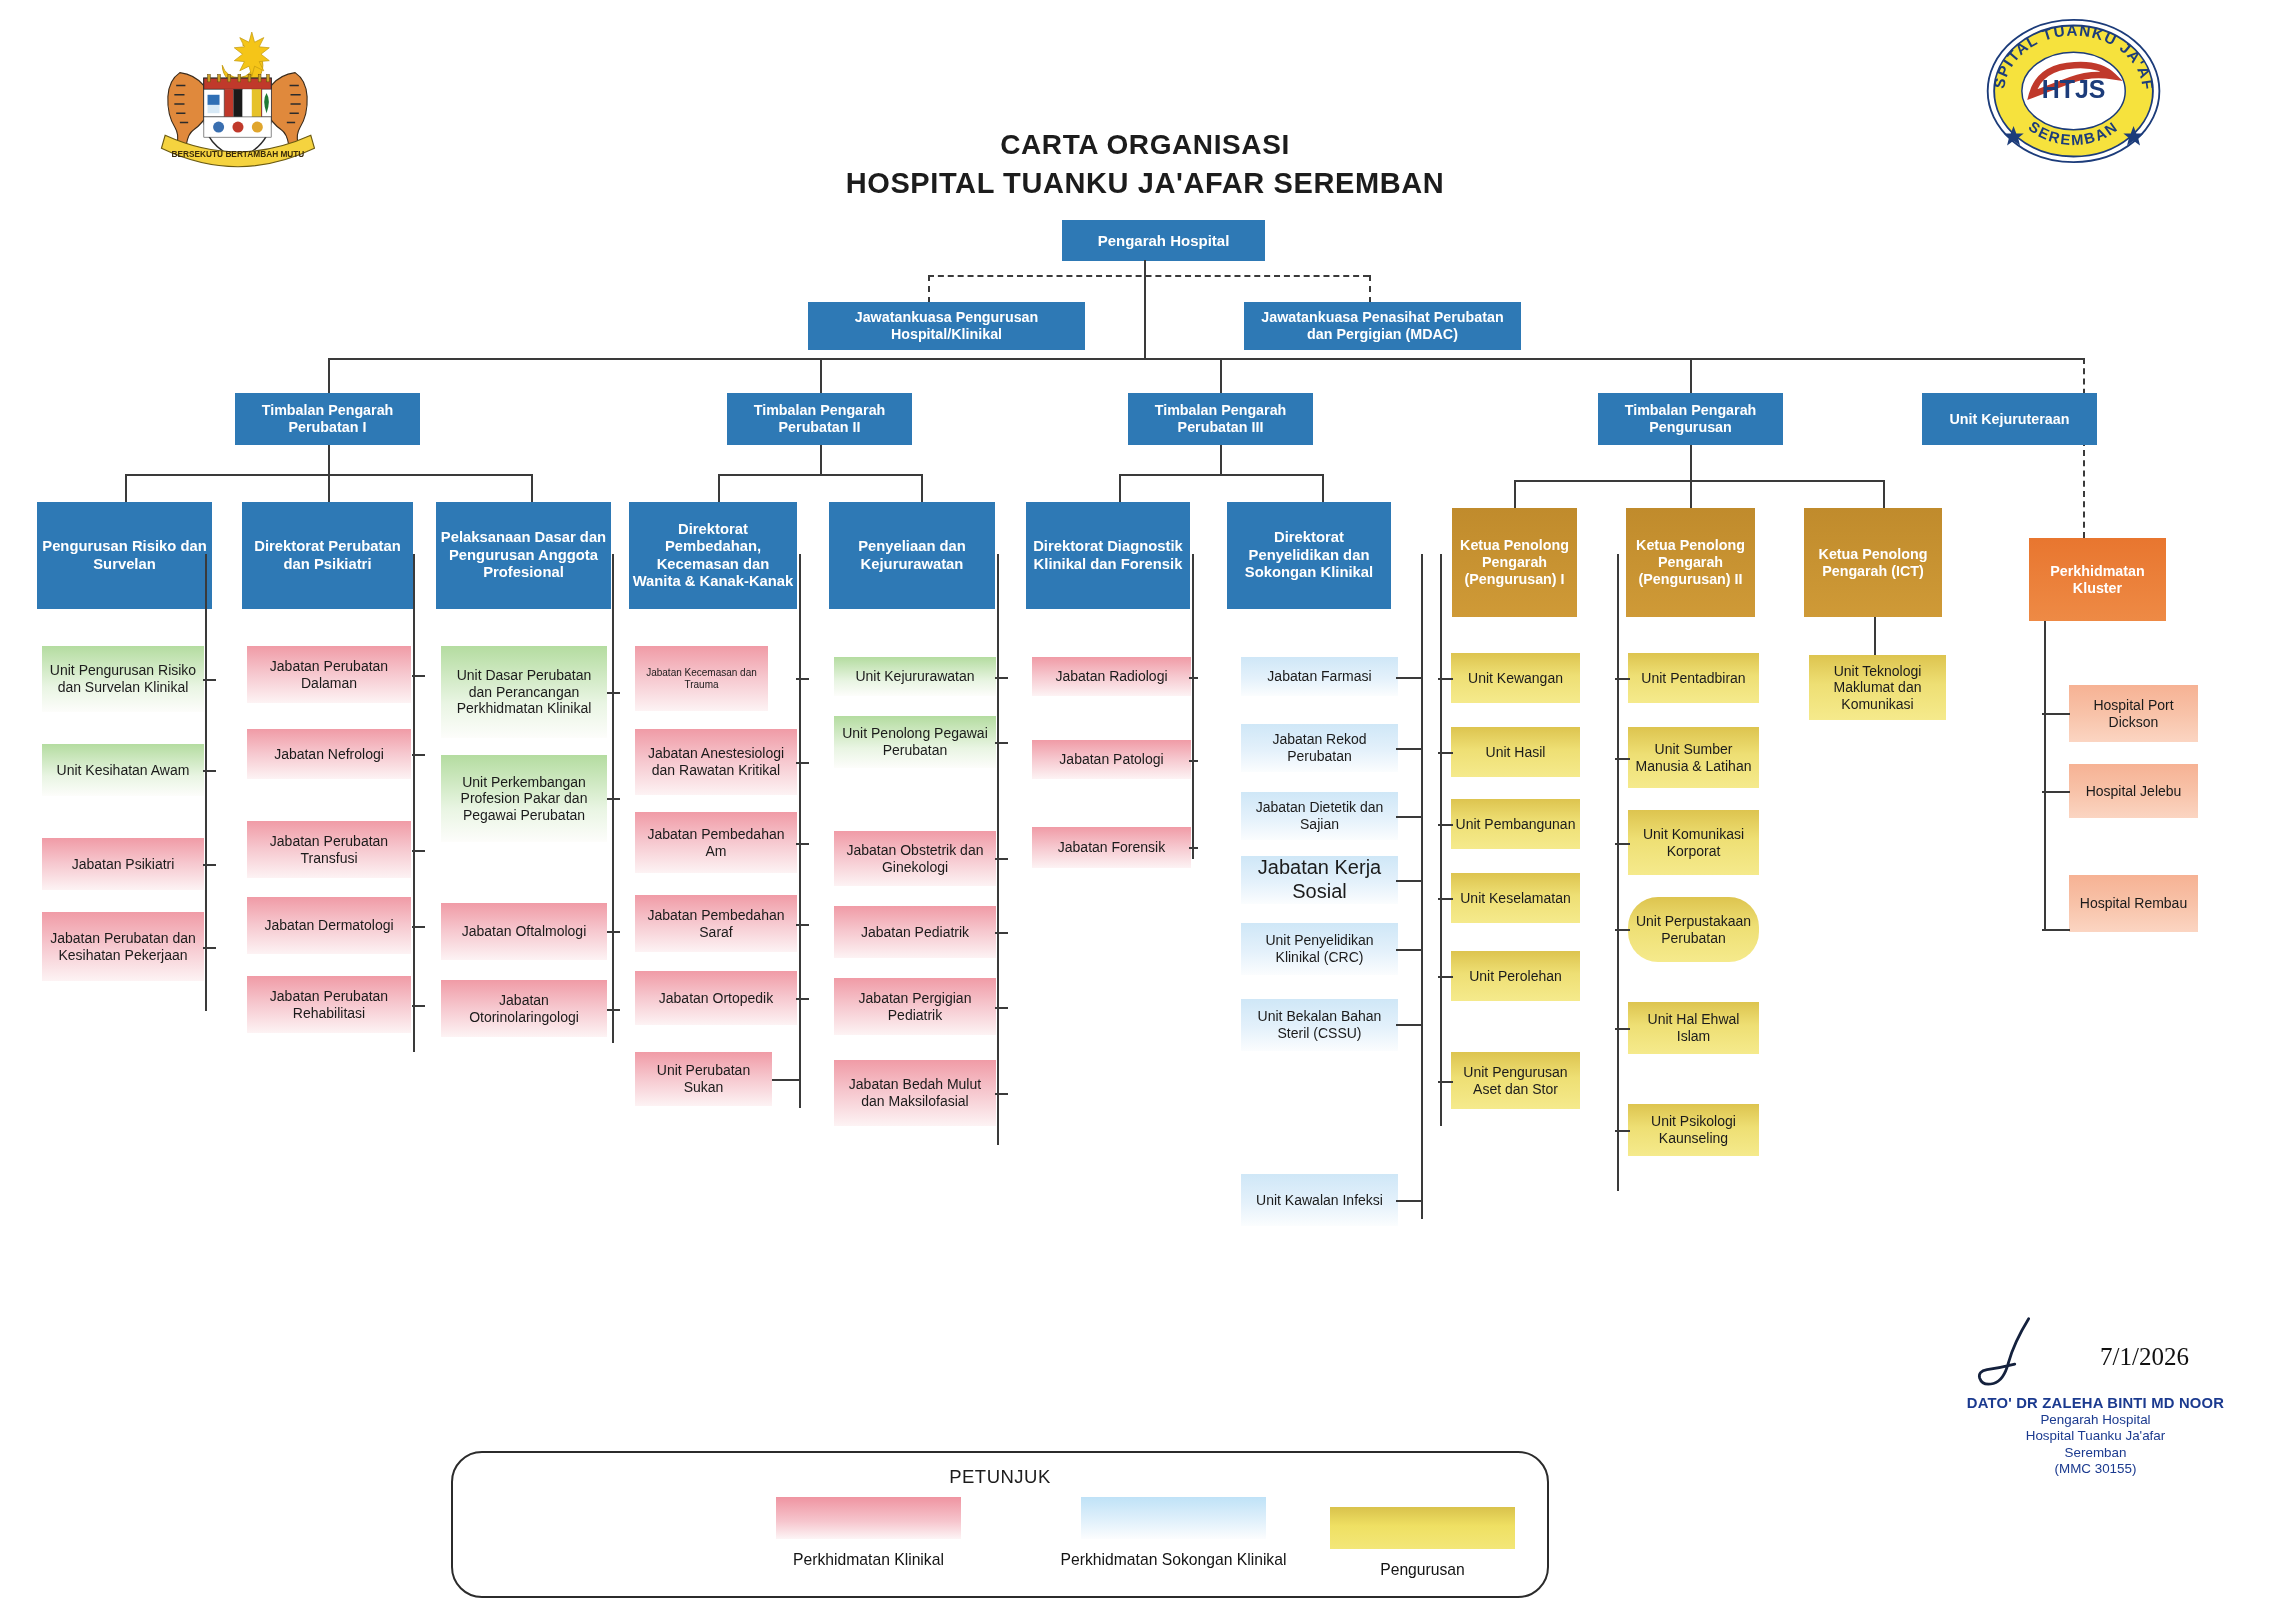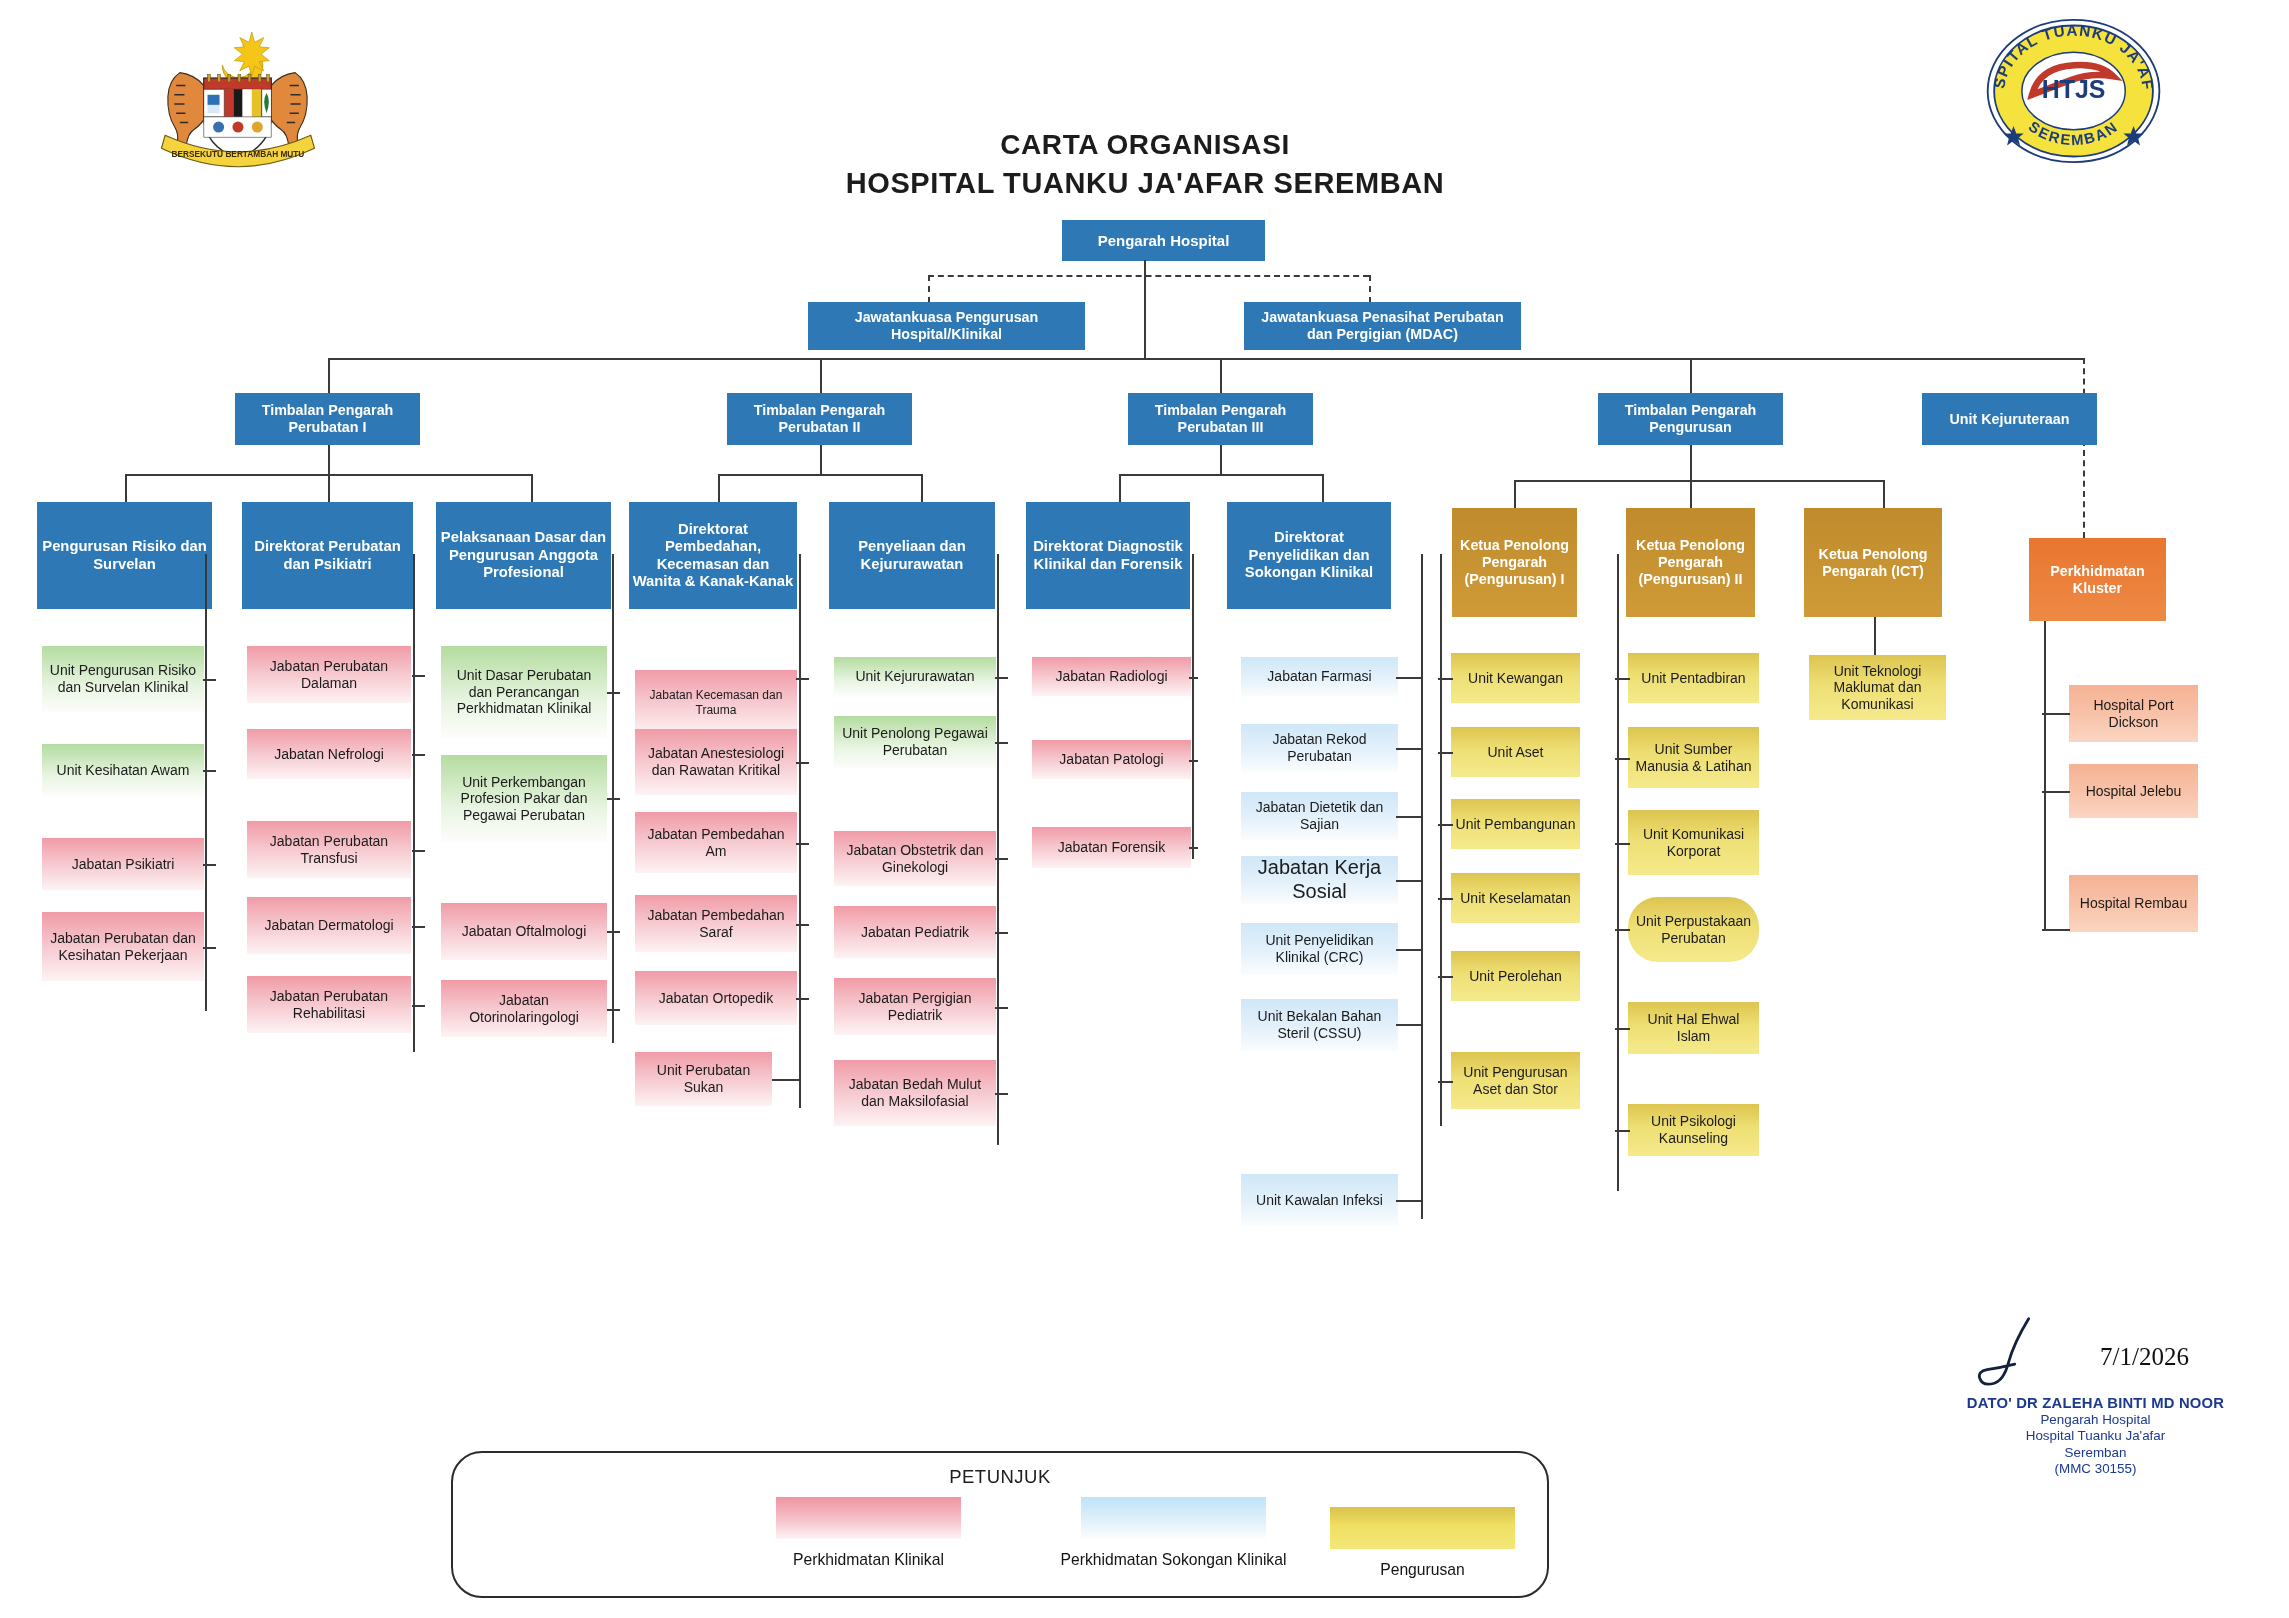--- a/index.html
+++ b/index.html
@@ -227,7 +227,7 @@
 
   <div class="node blue" style="left:629px;top:502px;width:168px;height:107px;font-size:14.8px;">Direktorat Pembedahan, Kecemasan dan Wanita &amp; Kanak-Kanak</div>
   <div class="ln lv" style="left:799px;top:554px;height:554px;"></div>
-  <div class="node pink" style="left:635px;top:646px;width:162px;height:65px;font-size:12px;margin-top:24px;">Jabatan Kecemasan dan Trauma</div>
+  <div class="node pink" style="left:635px;top:646px;width:133px;height:65px;font-size:10px;">Jabatan Kecemasan dan Trauma</div>
   <div class="ln lh" style="left:796px;top:678px;width:13px;"></div>
   <div class="node pink" style="left:635px;top:729px;width:162px;height:66px;font-size:14px;">Jabatan Anestesiologi dan Rawatan Kritikal</div>
   <div class="ln lh" style="left:796px;top:762px;width:13px;"></div>

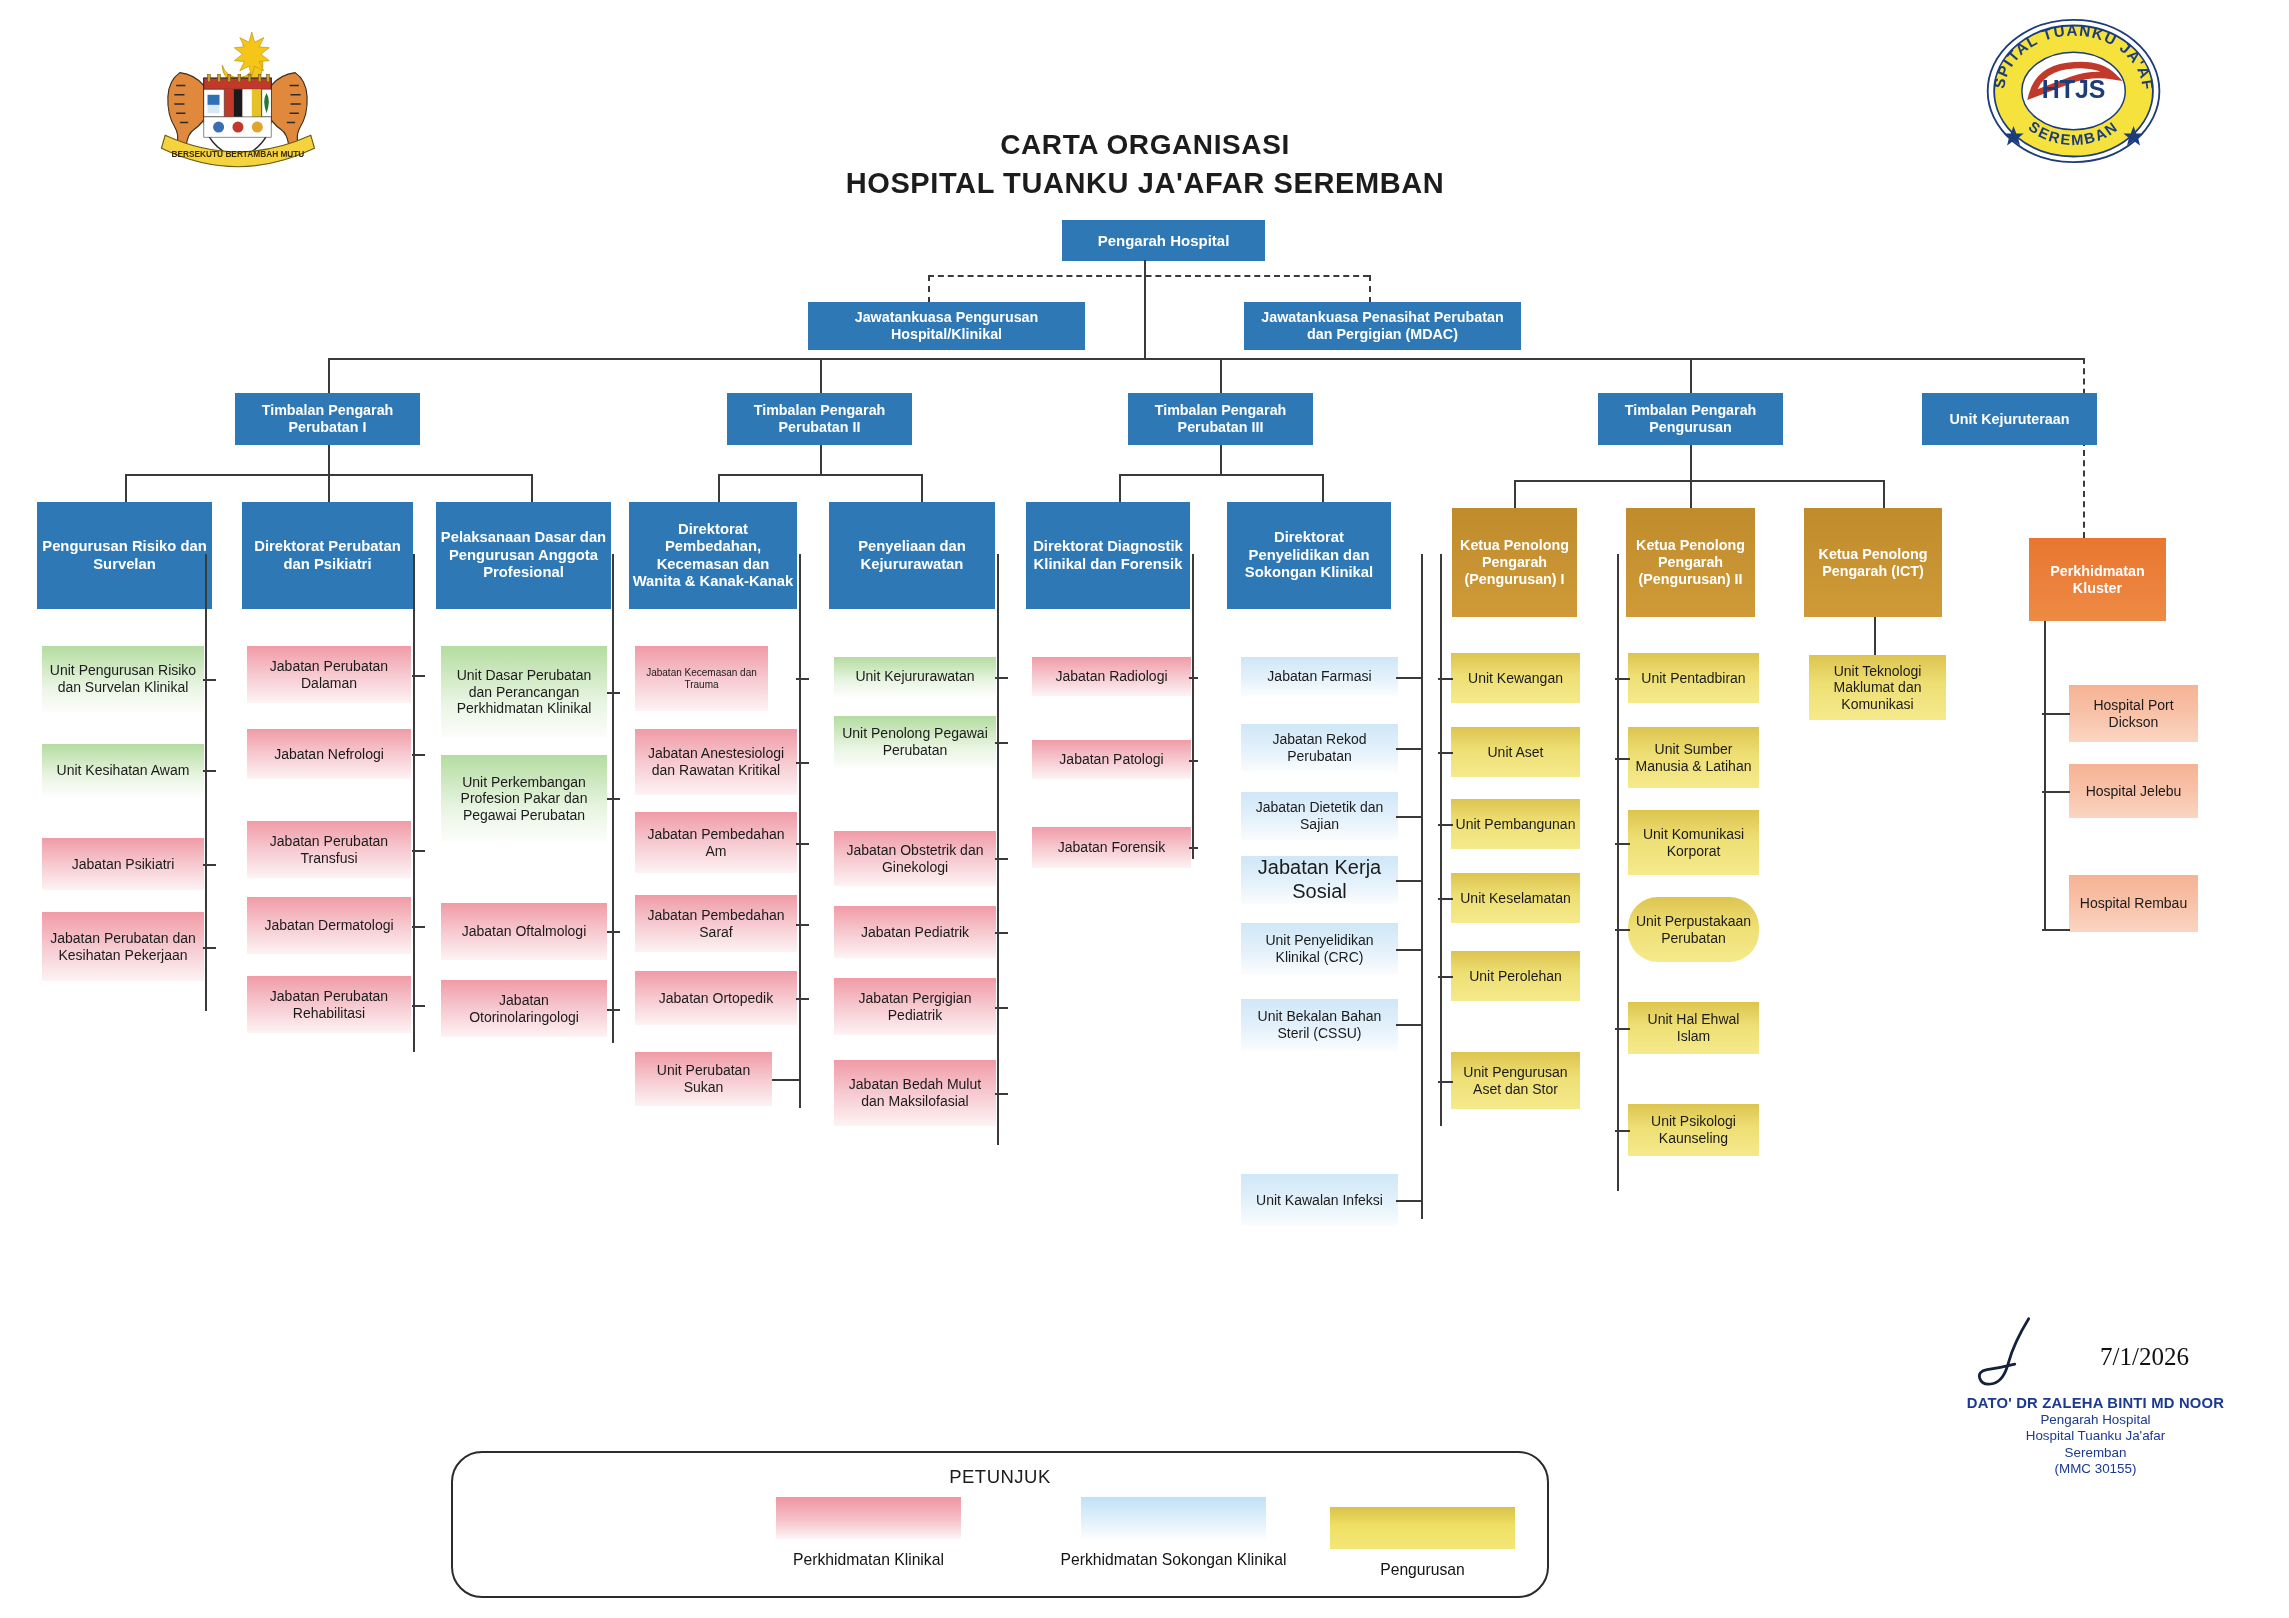--- a/index.html
+++ b/index.html
@@ -285,7 +285,7 @@
   <div class="ln lv" style="left:1440px;top:554px;height:572px;"></div>
   <div class="node yellow" style="left:1451px;top:653px;width:129px;height:50px;font-size:14px;">Unit Kewangan</div>
   <div class="ln lh" style="left:1438px;top:678px;width:14.8px;"></div>
-  <div class="node yellow" style="left:1451px;top:727px;width:129px;height:50px;font-size:14px;">Unit Aset</div>
+  <div class="node yellow" style="left:1451px;top:727px;width:129px;height:50px;font-size:14px;">Unit Hasil</div>
   <div class="ln lh" style="left:1438px;top:752px;width:14.8px;"></div>
   <div class="node yellow" style="left:1451px;top:799px;width:129px;height:50px;font-size:14px;">Unit Pembangunan</div>
   <div class="ln lh" style="left:1438px;top:824px;width:14.8px;"></div>

